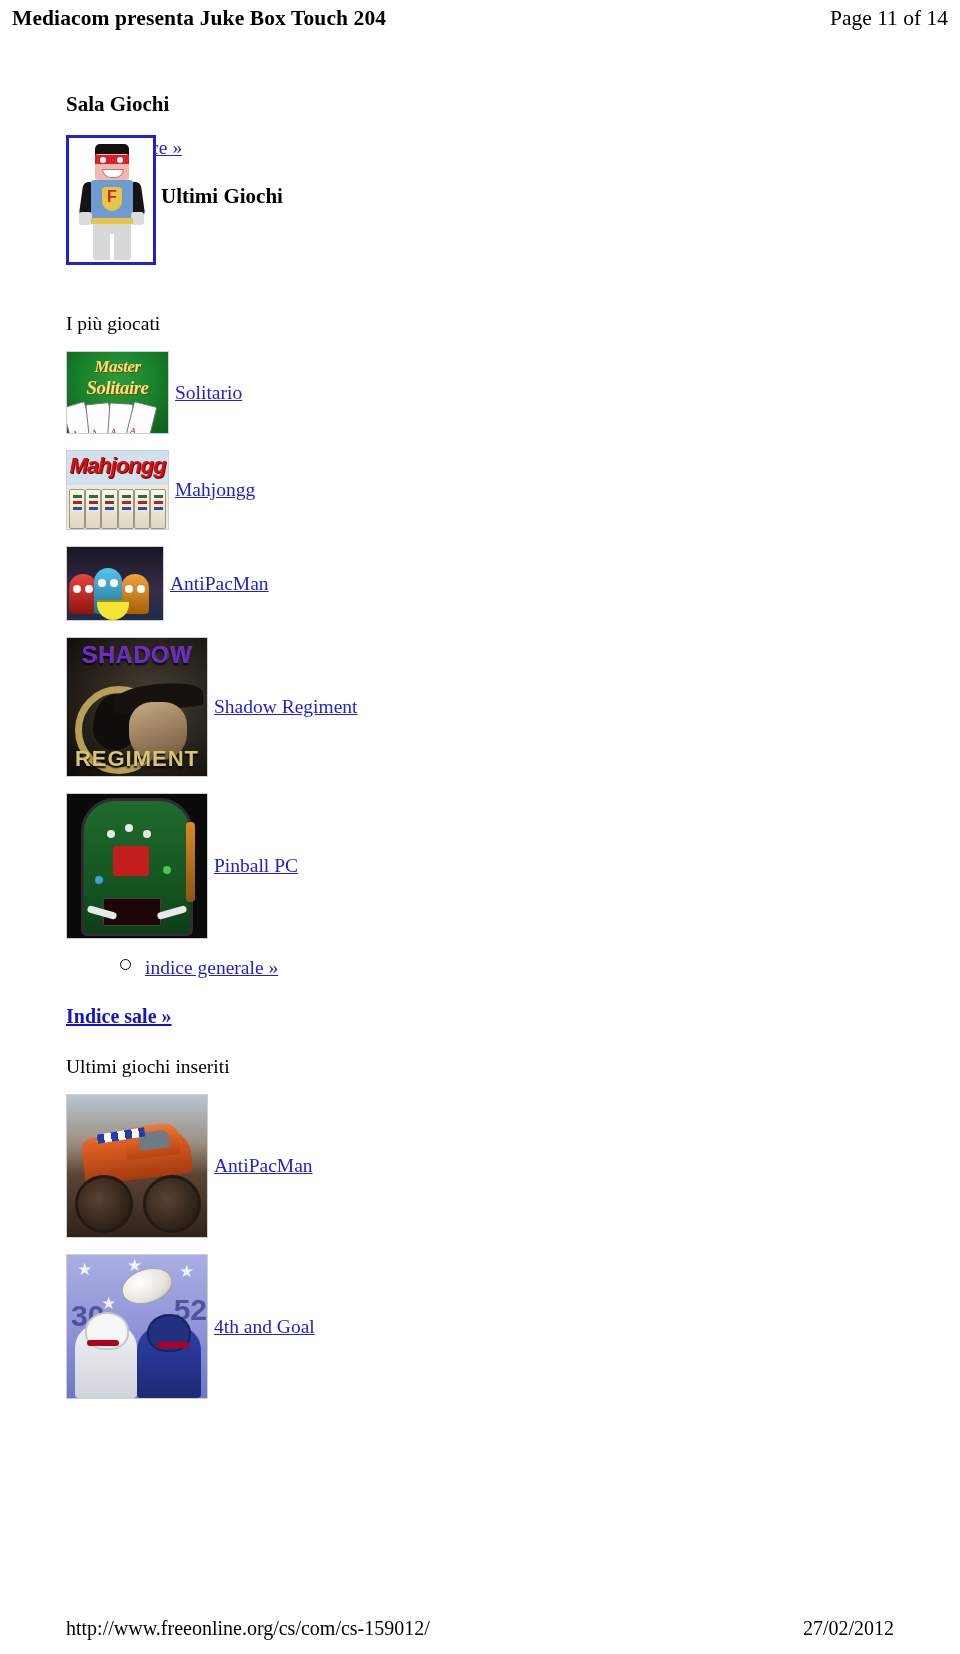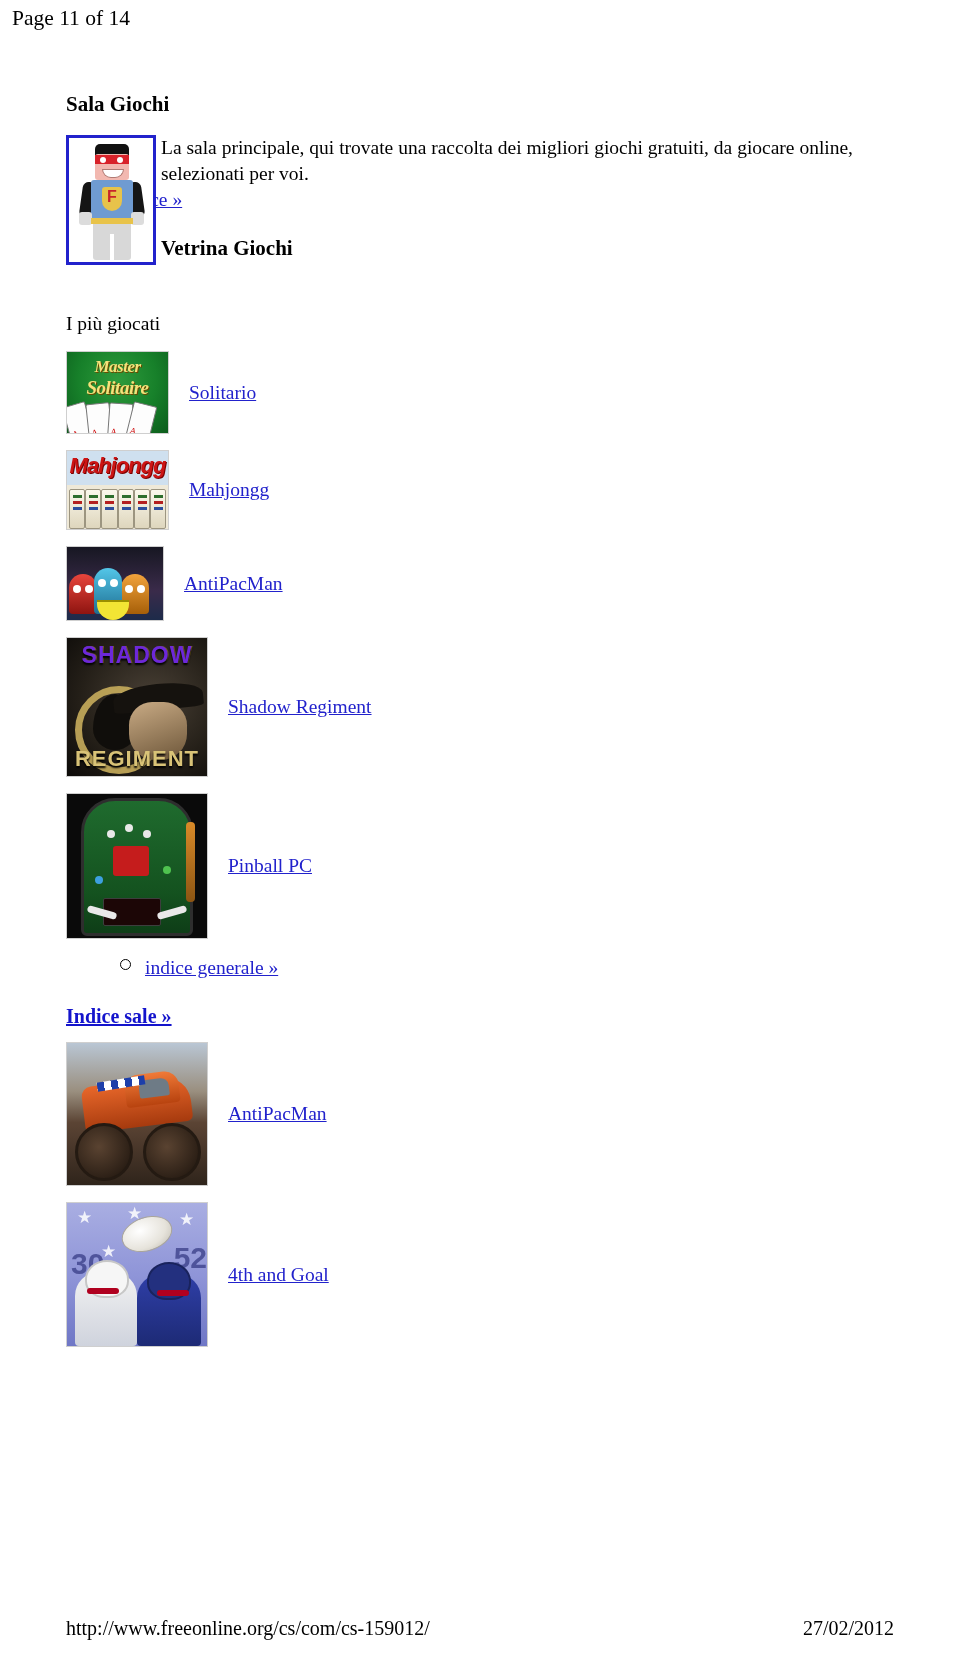--- a/index.html
+++ b/index.html
@@ -476,6 +476,7 @@
 <body>
 
 <div class="page-header">
+  <div class="header-title">Mediacom presenta Juke Box Touch 204</div>
   <div class="header-page">Page 11 of 14</div>
 </div>
 

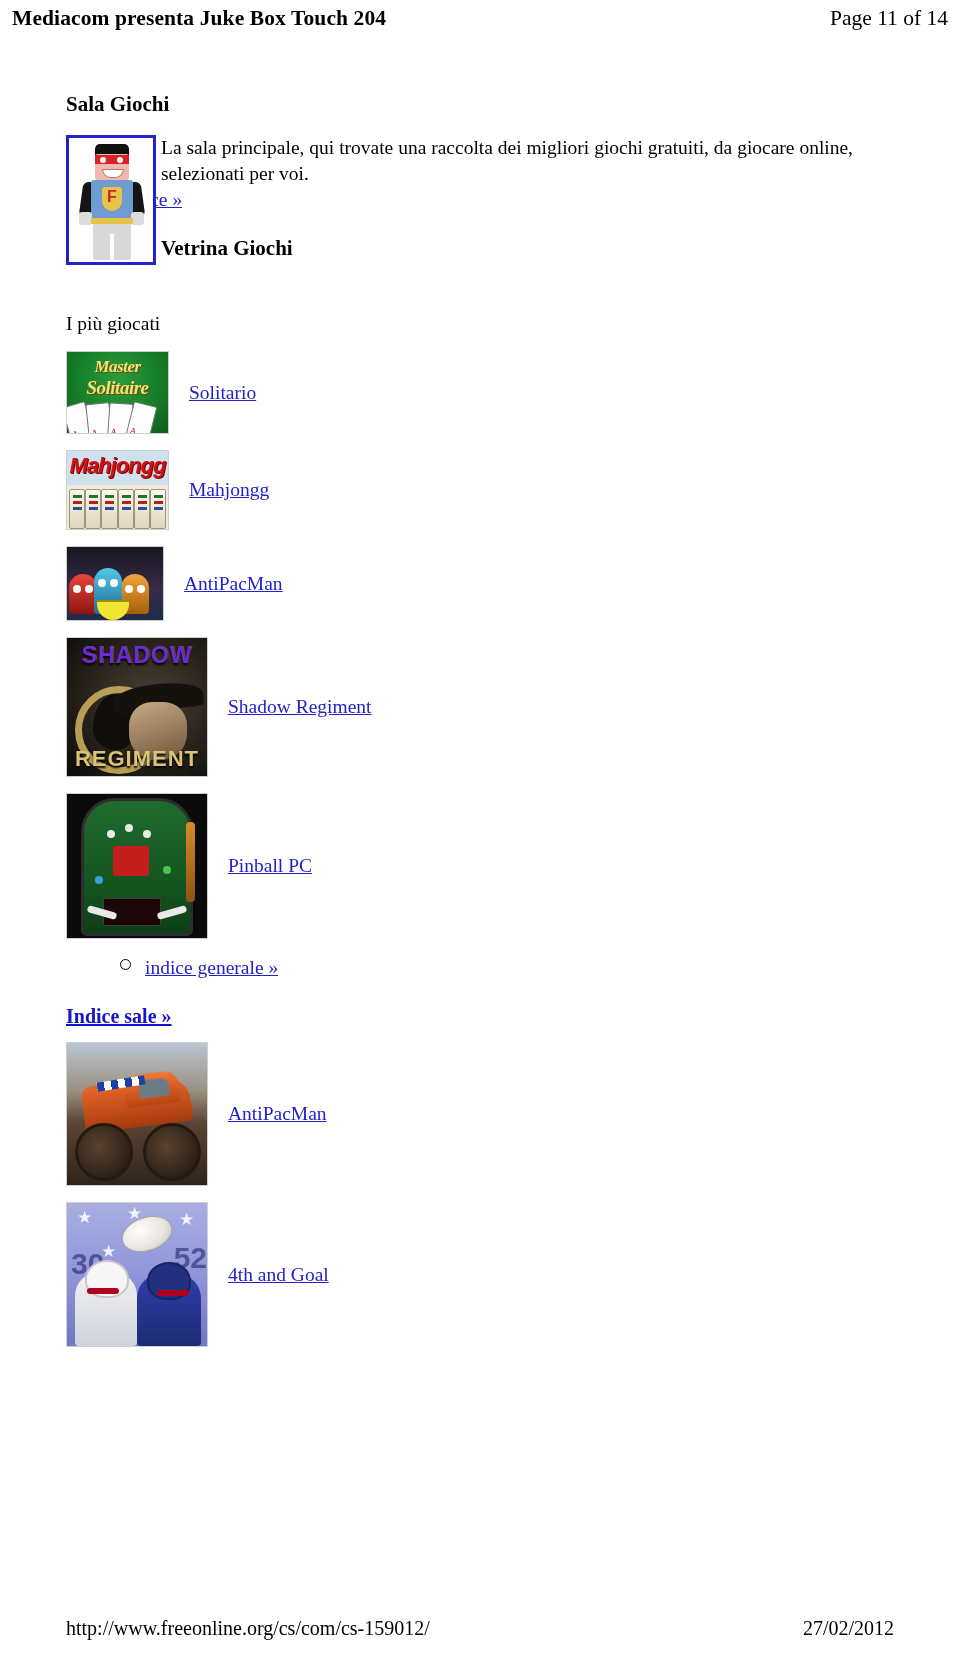--- a/index.html
+++ b/index.html
@@ -506,7 +506,6 @@
       <span class="lego lg-gap"></span>
     </div>
 
-    <div class="intro-text">La sala principale, qui trovate una raccolta dei migliori giochi gratuiti, da giocare online, selezionati per voi.</div>
     <a class="intro-link" href="#">Vai all'indice »</a>
 
     <div class="vetrina">Vetrina Giochi</div>

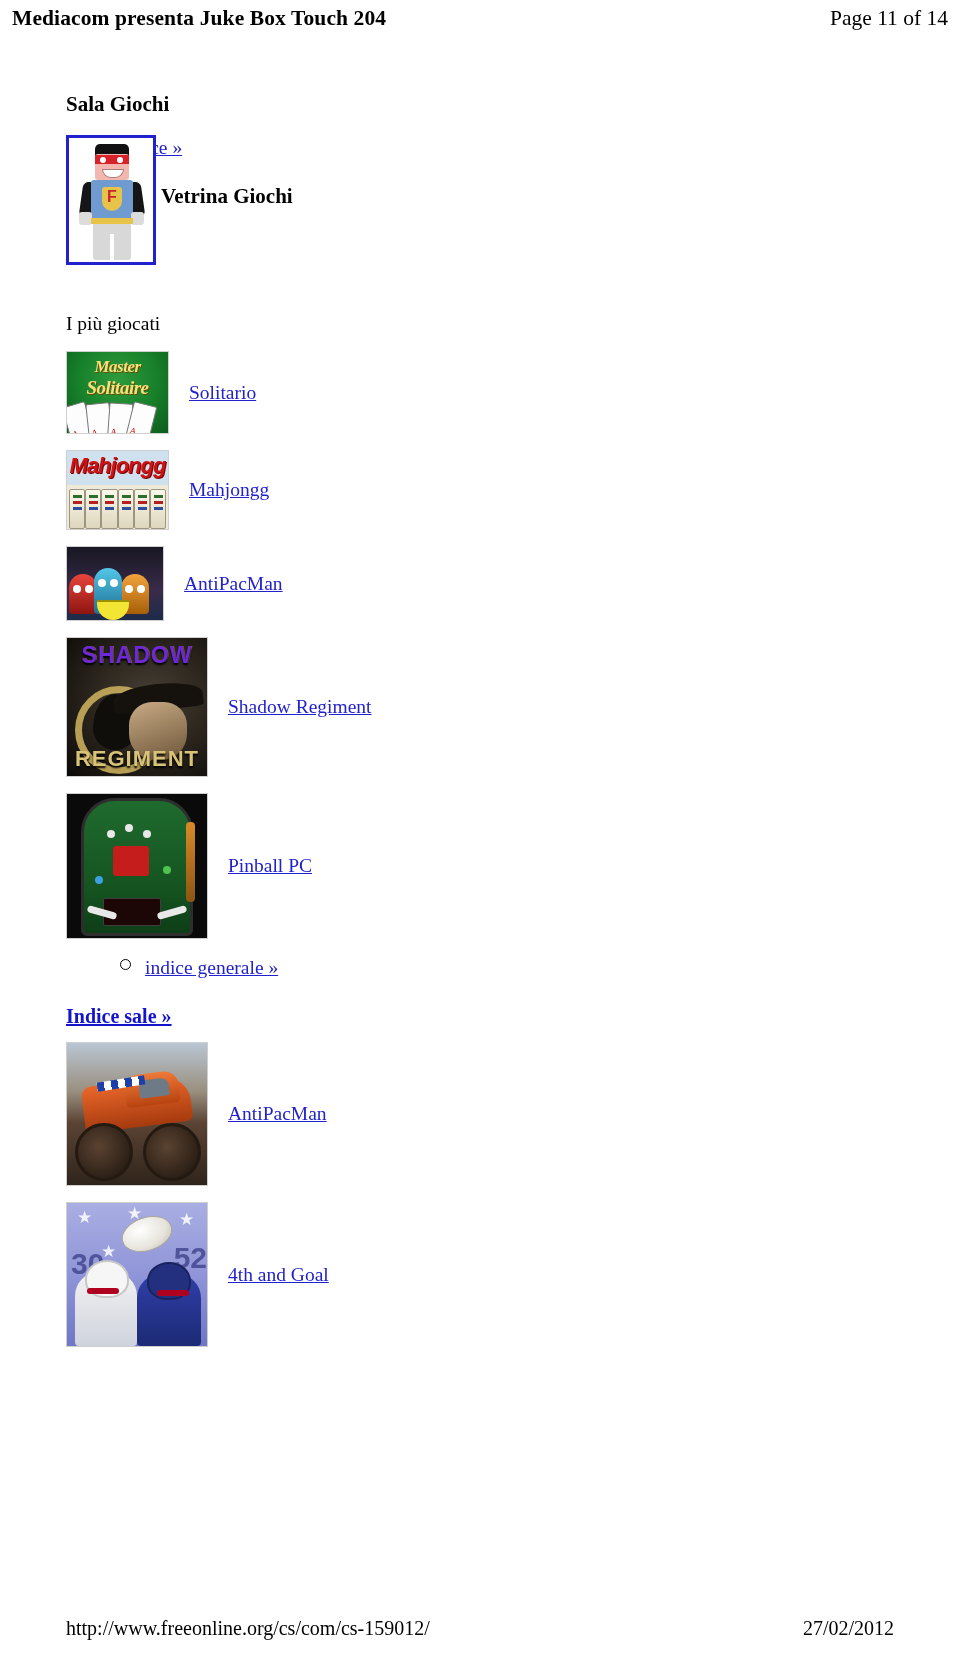--- a/index.html
+++ b/index.html
@@ -508,7 +508,7 @@
 
     <a class="intro-link" href="#">Vai all'indice »</a>
 
-    <div class="vetrina">Vetrina Giochi</div>
+    <div class="vetrina">Ultimi Giochi</div>
   </div>
 
   

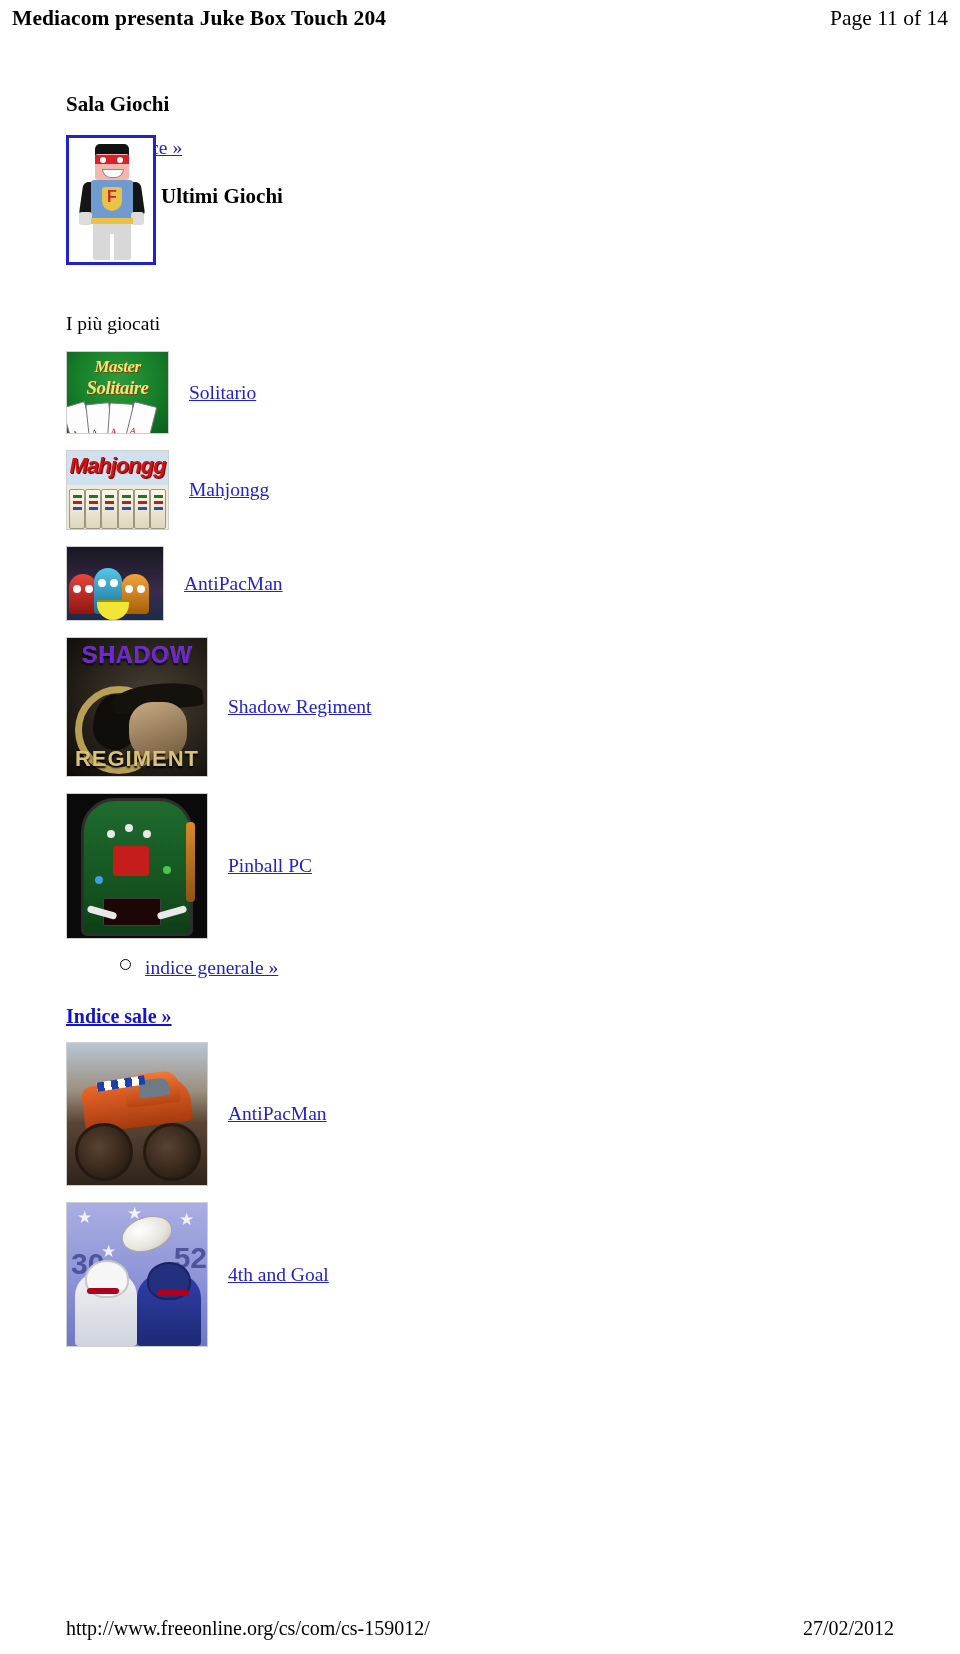--- a/index.html
+++ b/index.html
@@ -119,7 +119,7 @@
     color: #2222cc;
     text-decoration: underline;
     font-size: 19.5px;
-    margin-left: 20px;
+    margin-left: 6px;
     white-space: nowrap;
   }
 

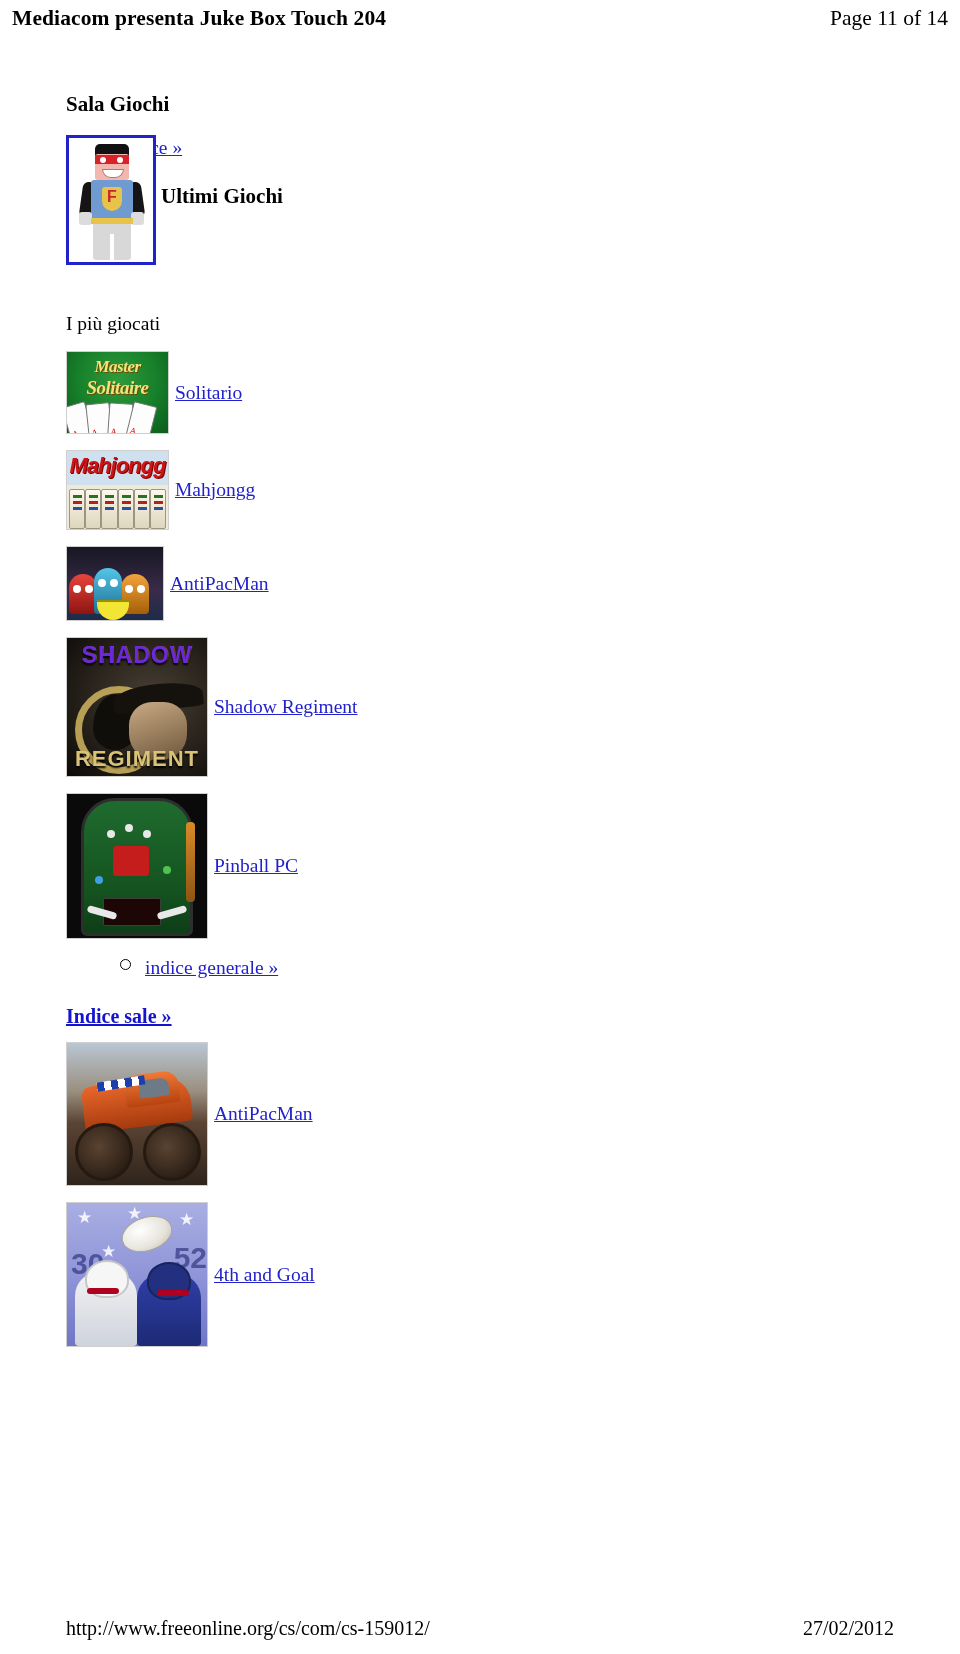--- a/index.html
+++ b/index.html
@@ -623,6 +623,7 @@
   <a class="indice-sale" href="#">Indice sale »</a>
 
   
+  <p class="plain-line">Ultimi giochi inseriti</p>
 
   <div class="game-list">
 

